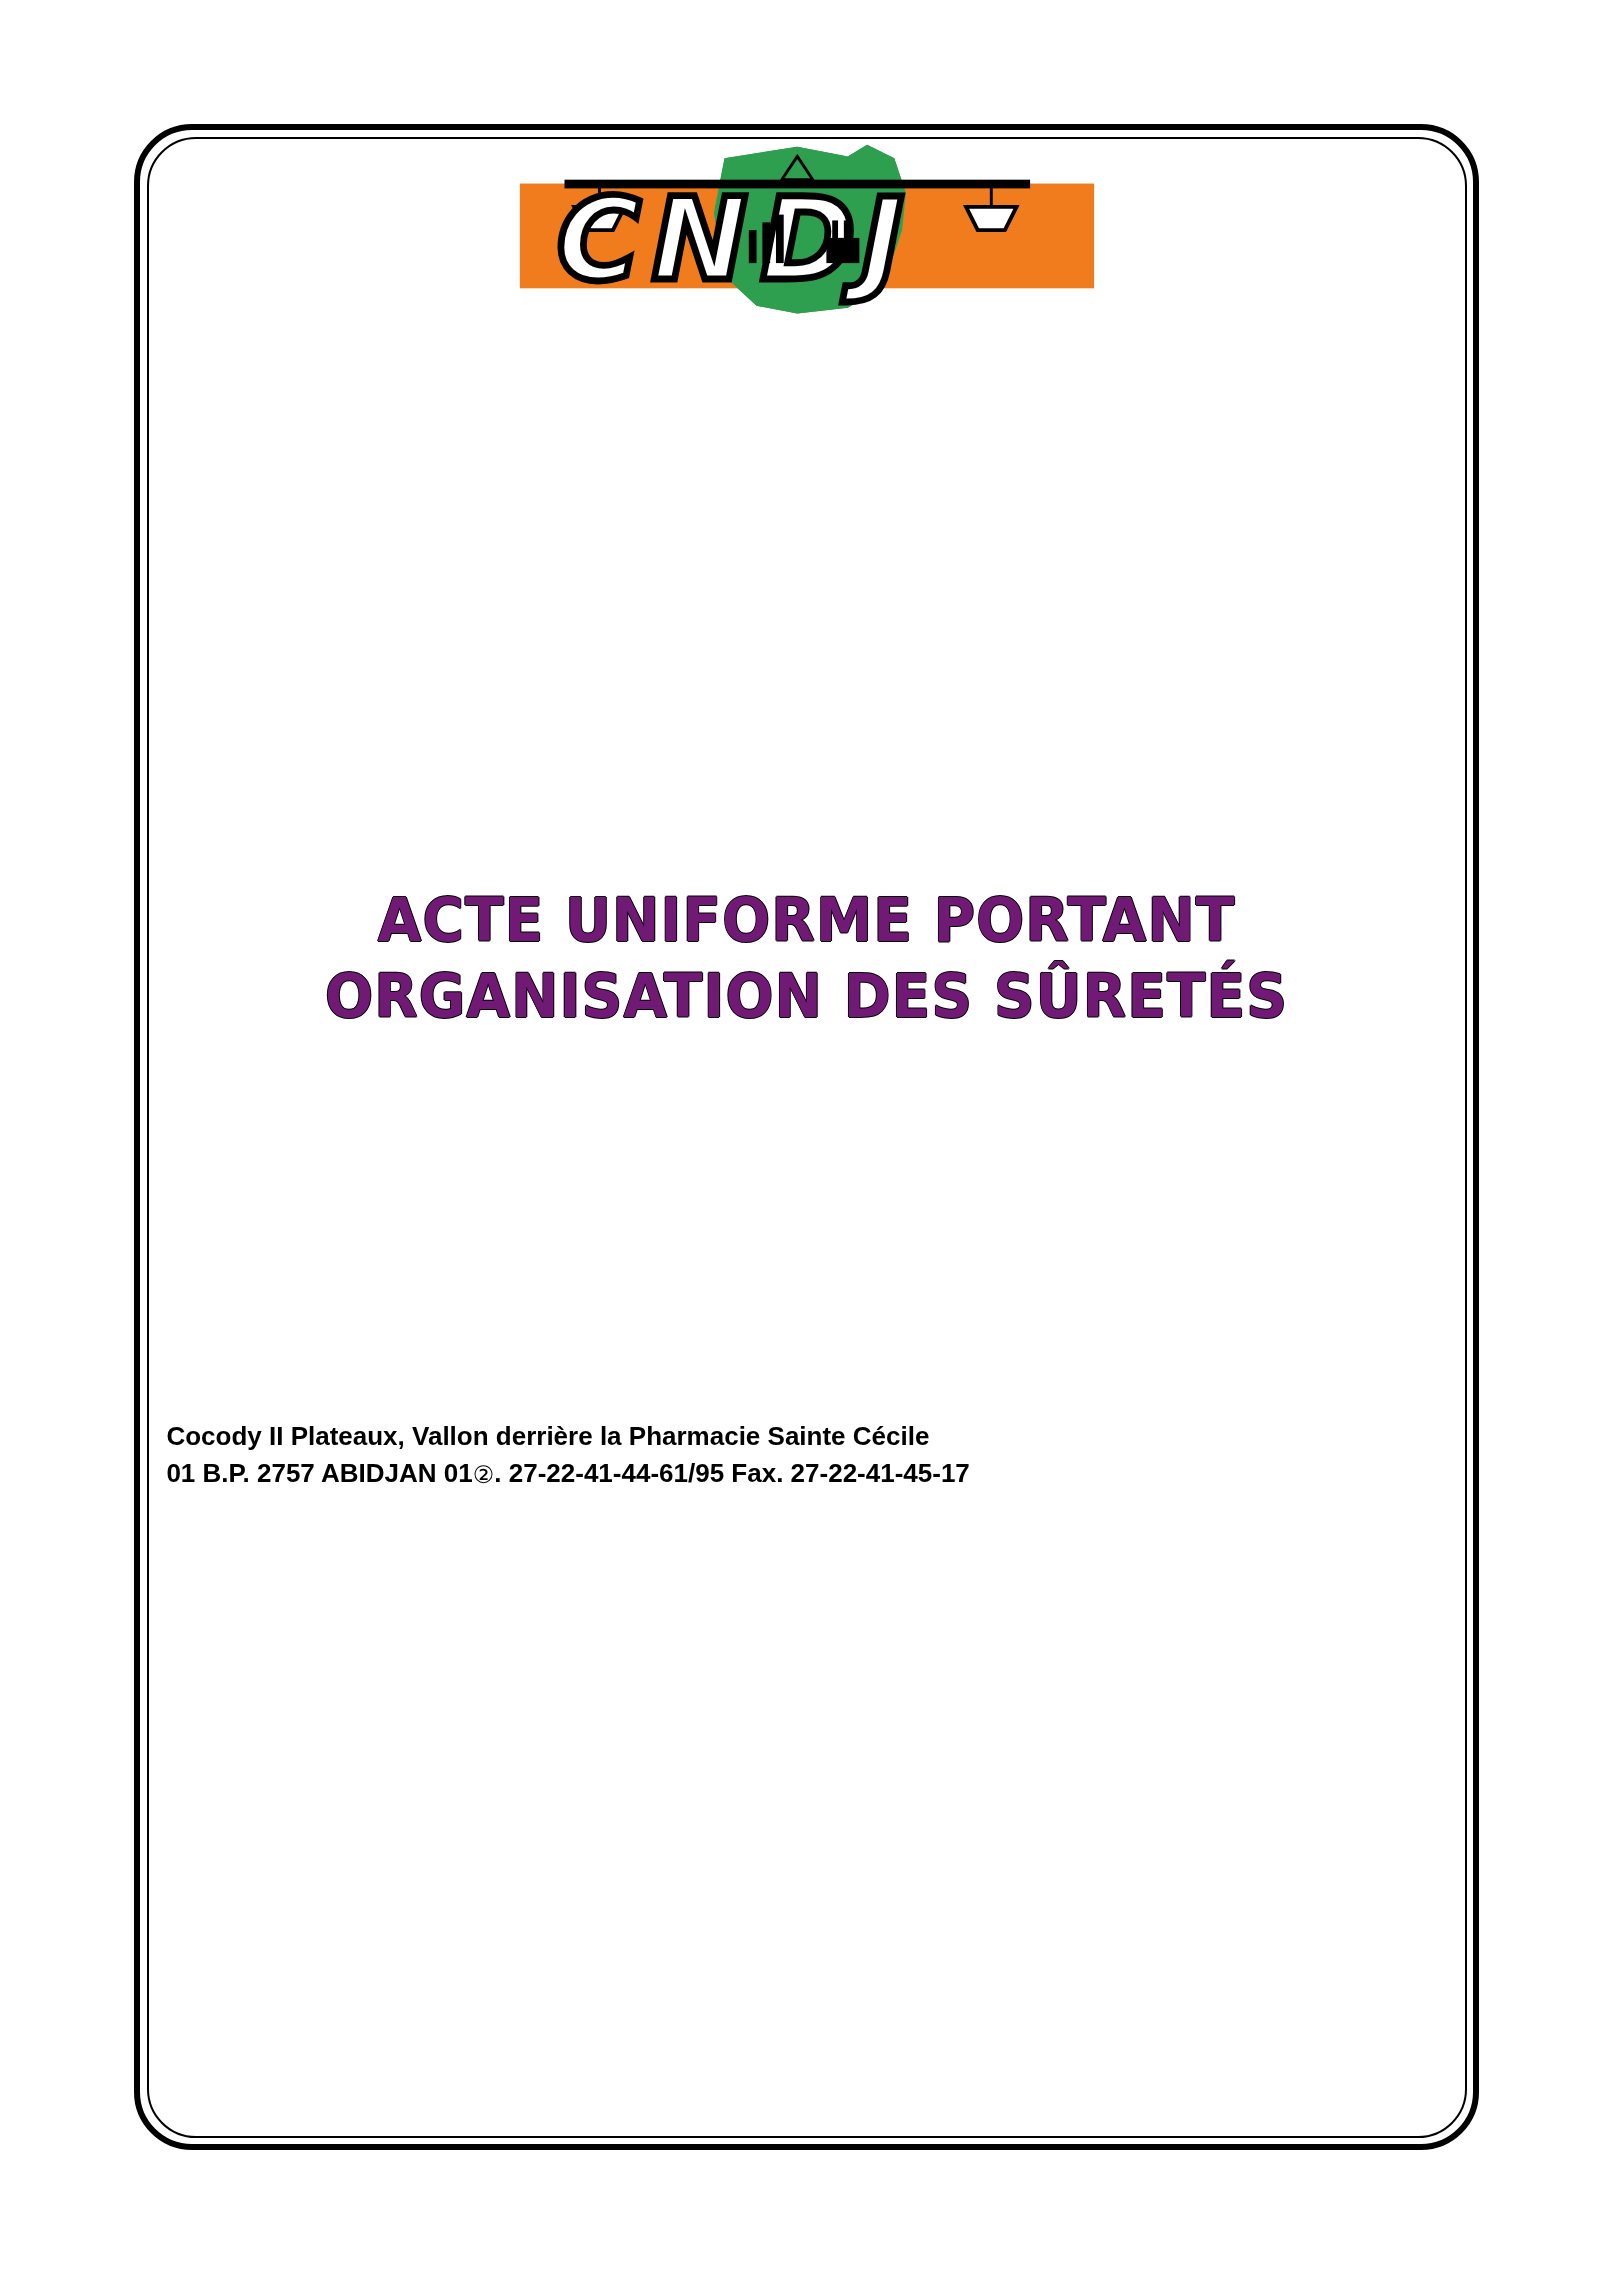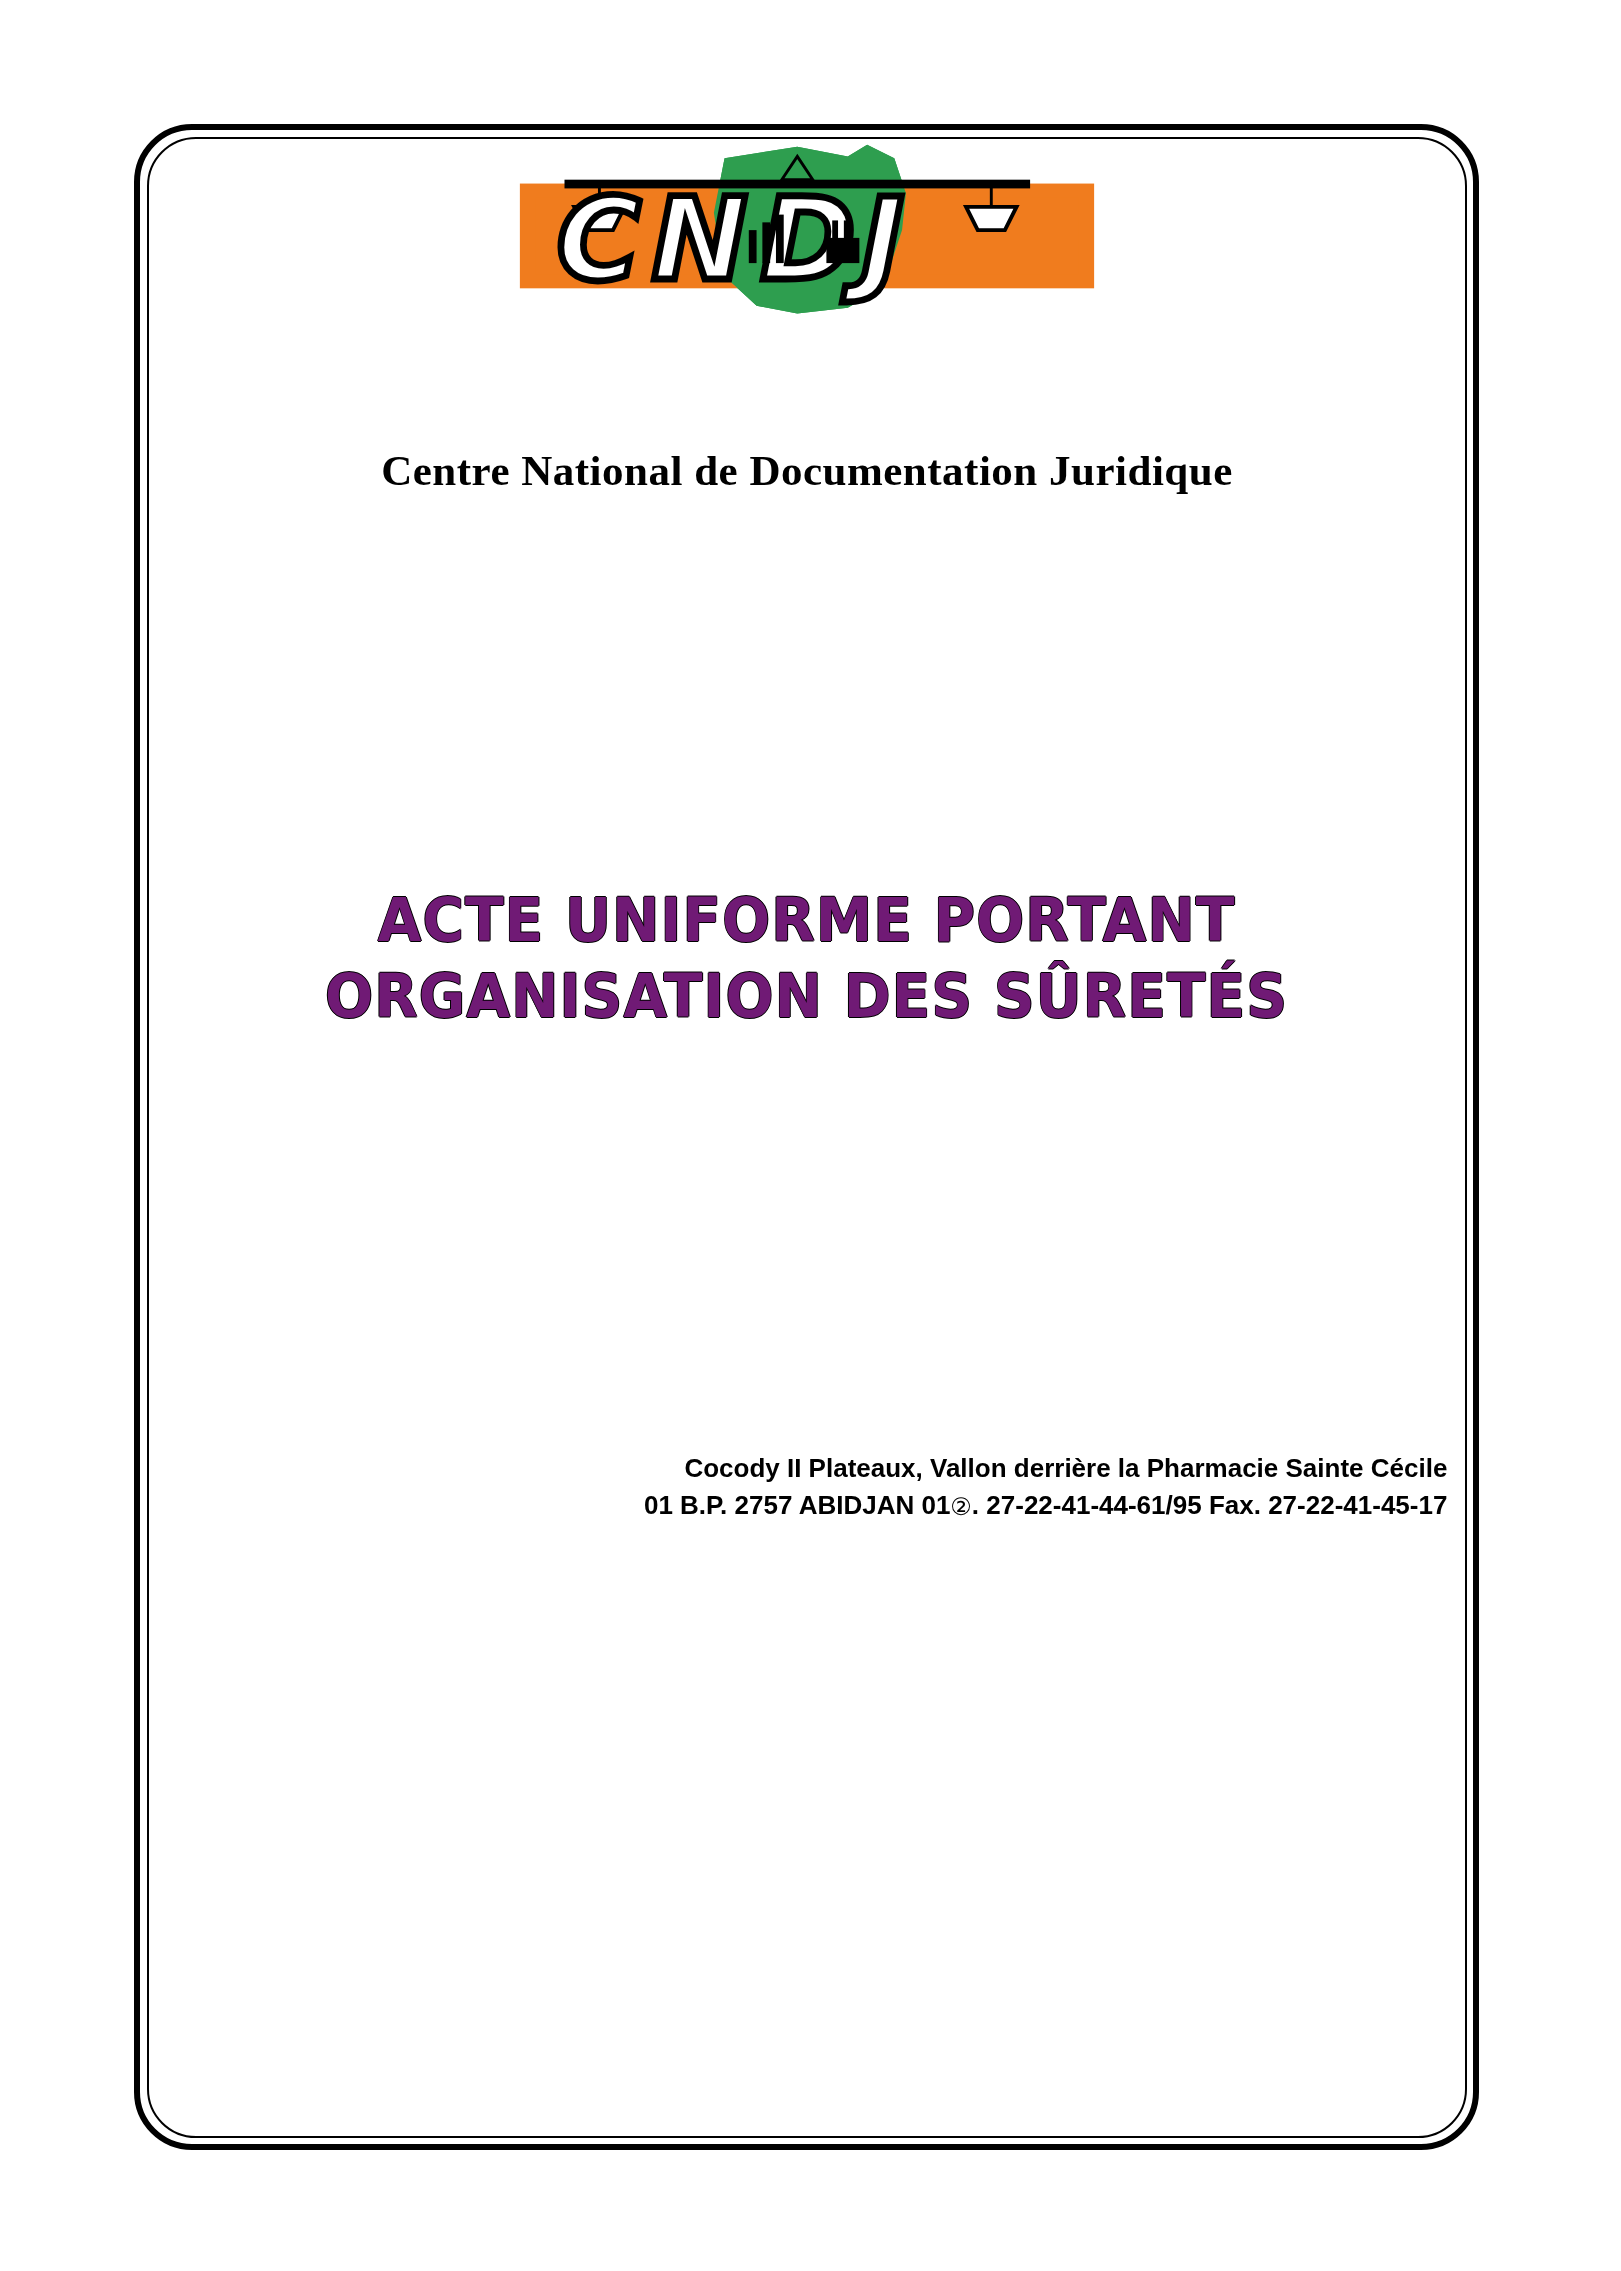--- a/index.html
+++ b/index.html
@@ -180,7 +180,6 @@
       </svg>
     </div>
 
-    <div class="org-name">Centre National de Documentation Juridique</div>
 
     <div class="doc-title">
       <div class="line">ACTE UNIFORME PORTANT</div>

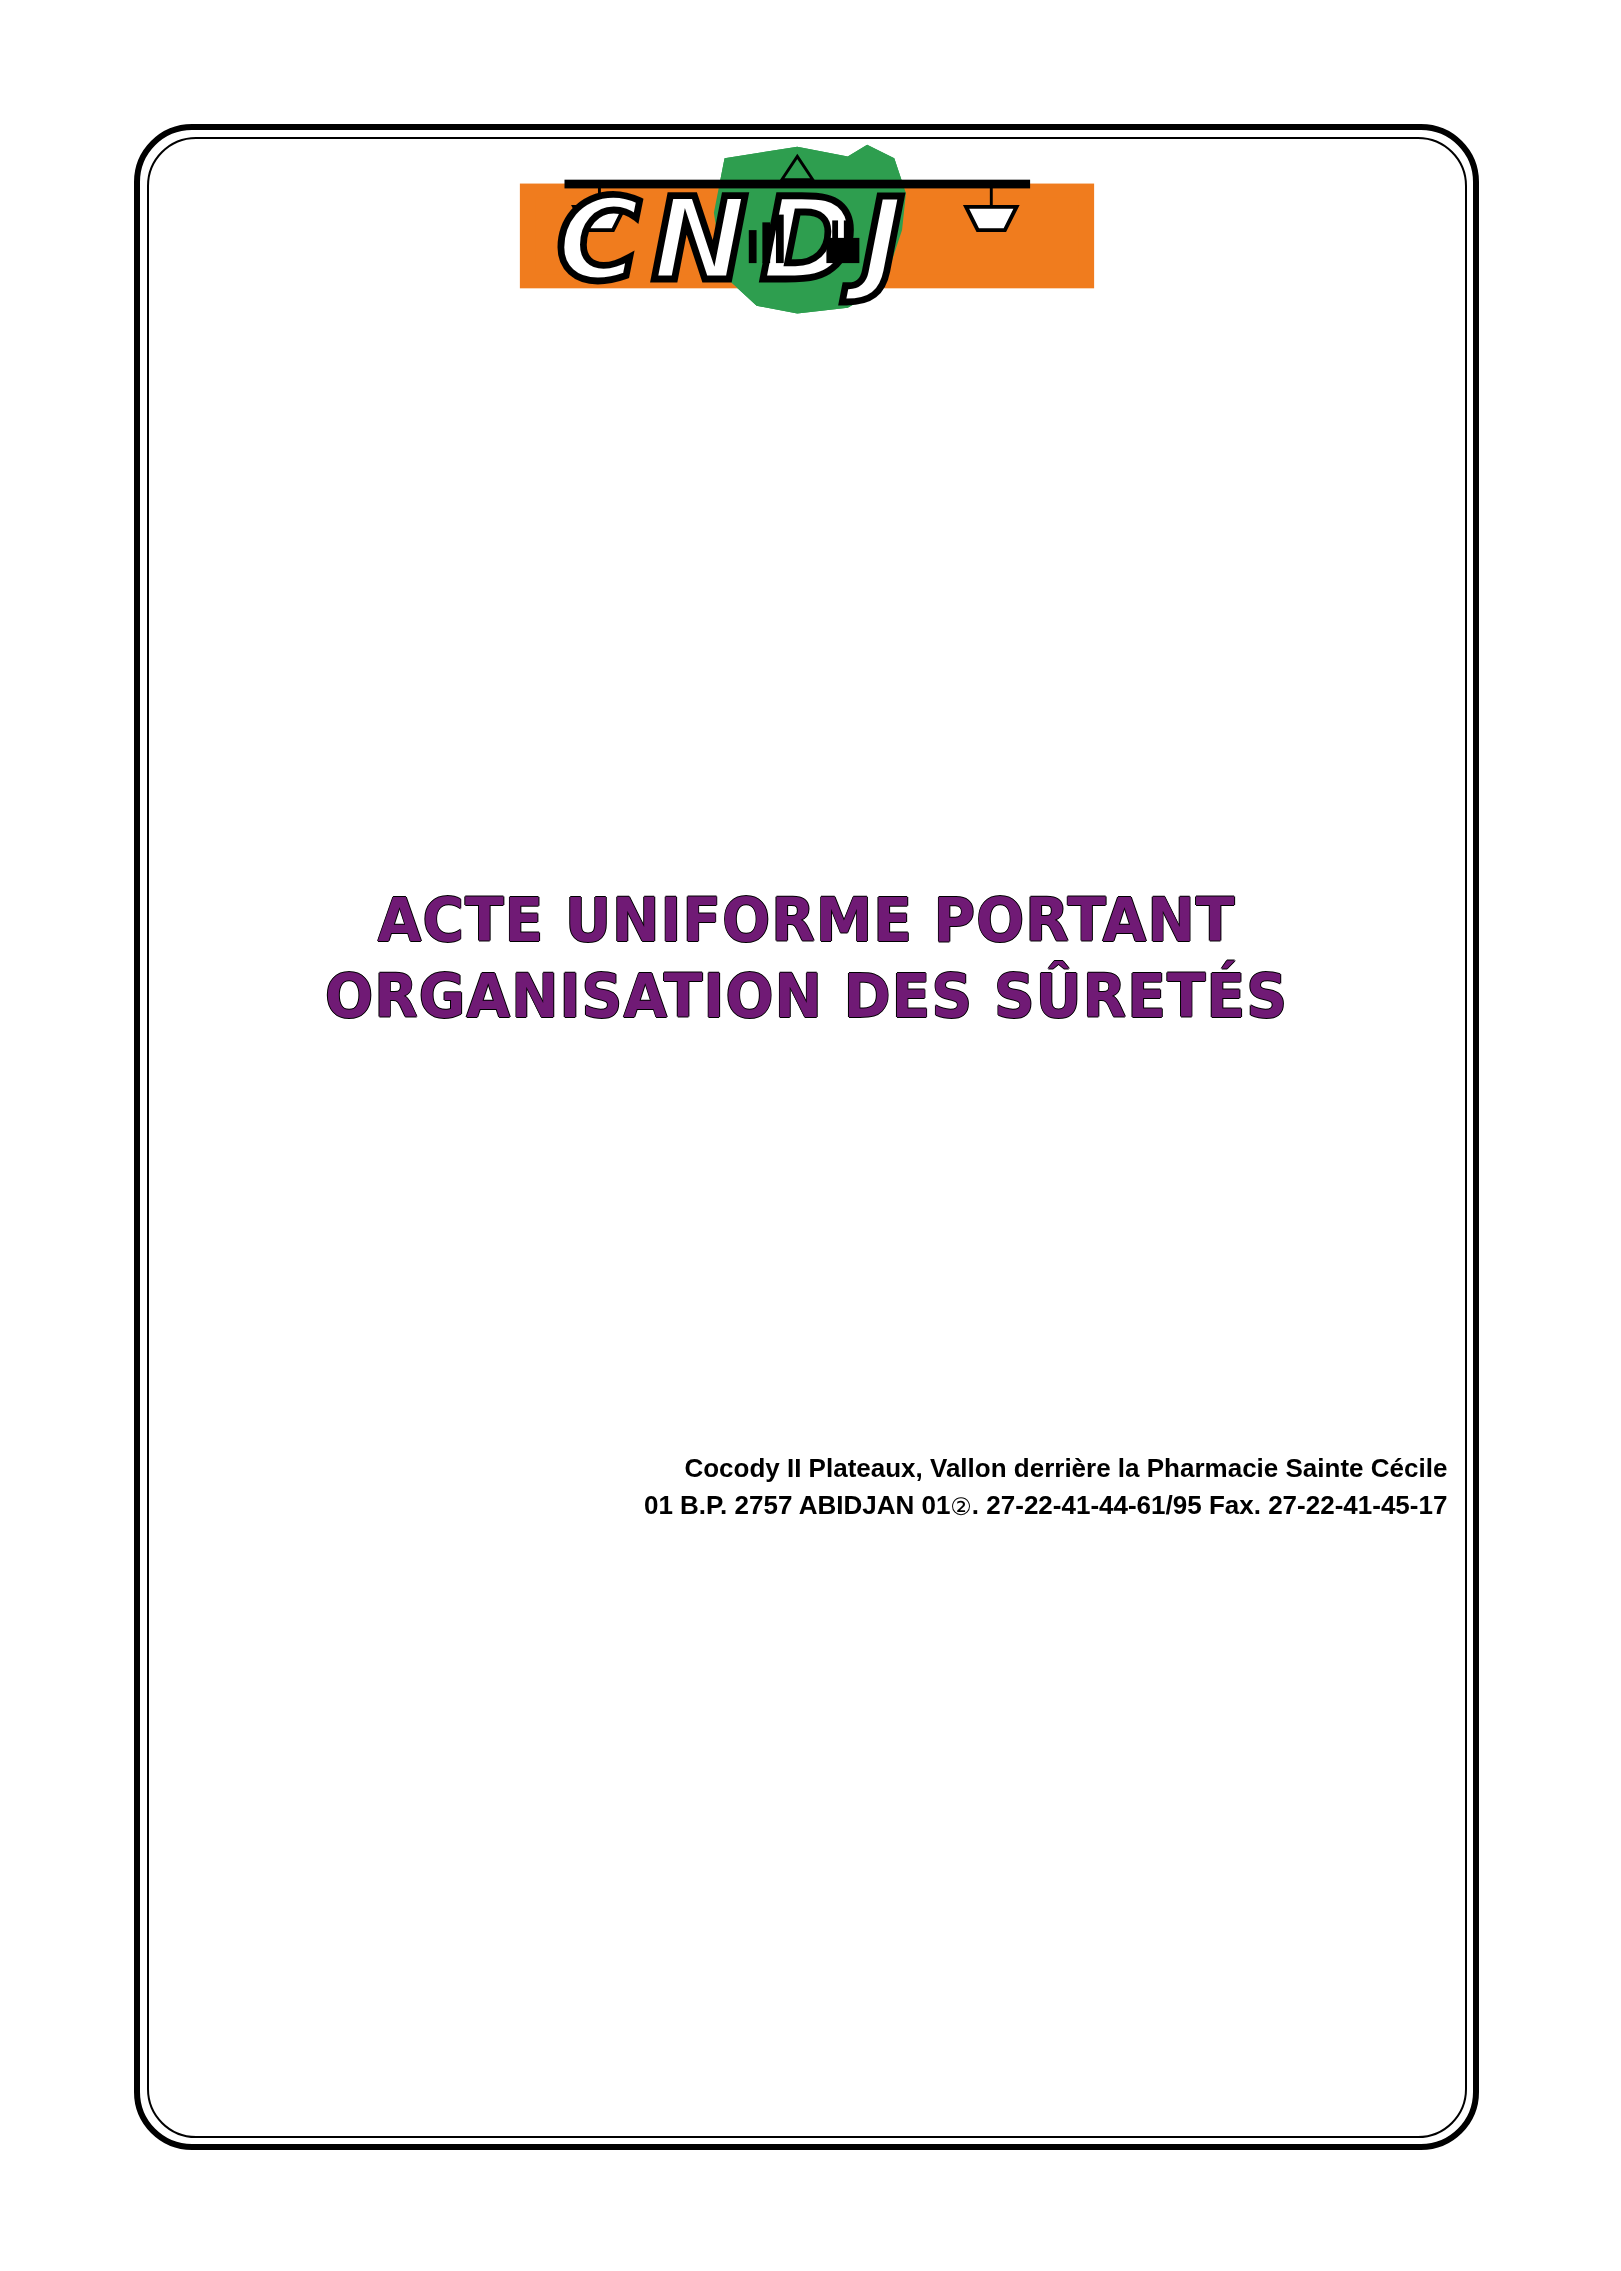--- a/index.html
+++ b/index.html
@@ -114,13 +114,12 @@
     left: 19.4px;
     top: 1281px;
     width: 1281px;
-    text-align: right;
+    text-align: left;
     font-family: "Liberation Sans", sans-serif;
     font-weight: bold;
     font-size: 26px;
     line-height: 37px;
     color: #000000;
-    margin-top: 32px;
   }
   .footer .fline {
     white-space: nowrap;

